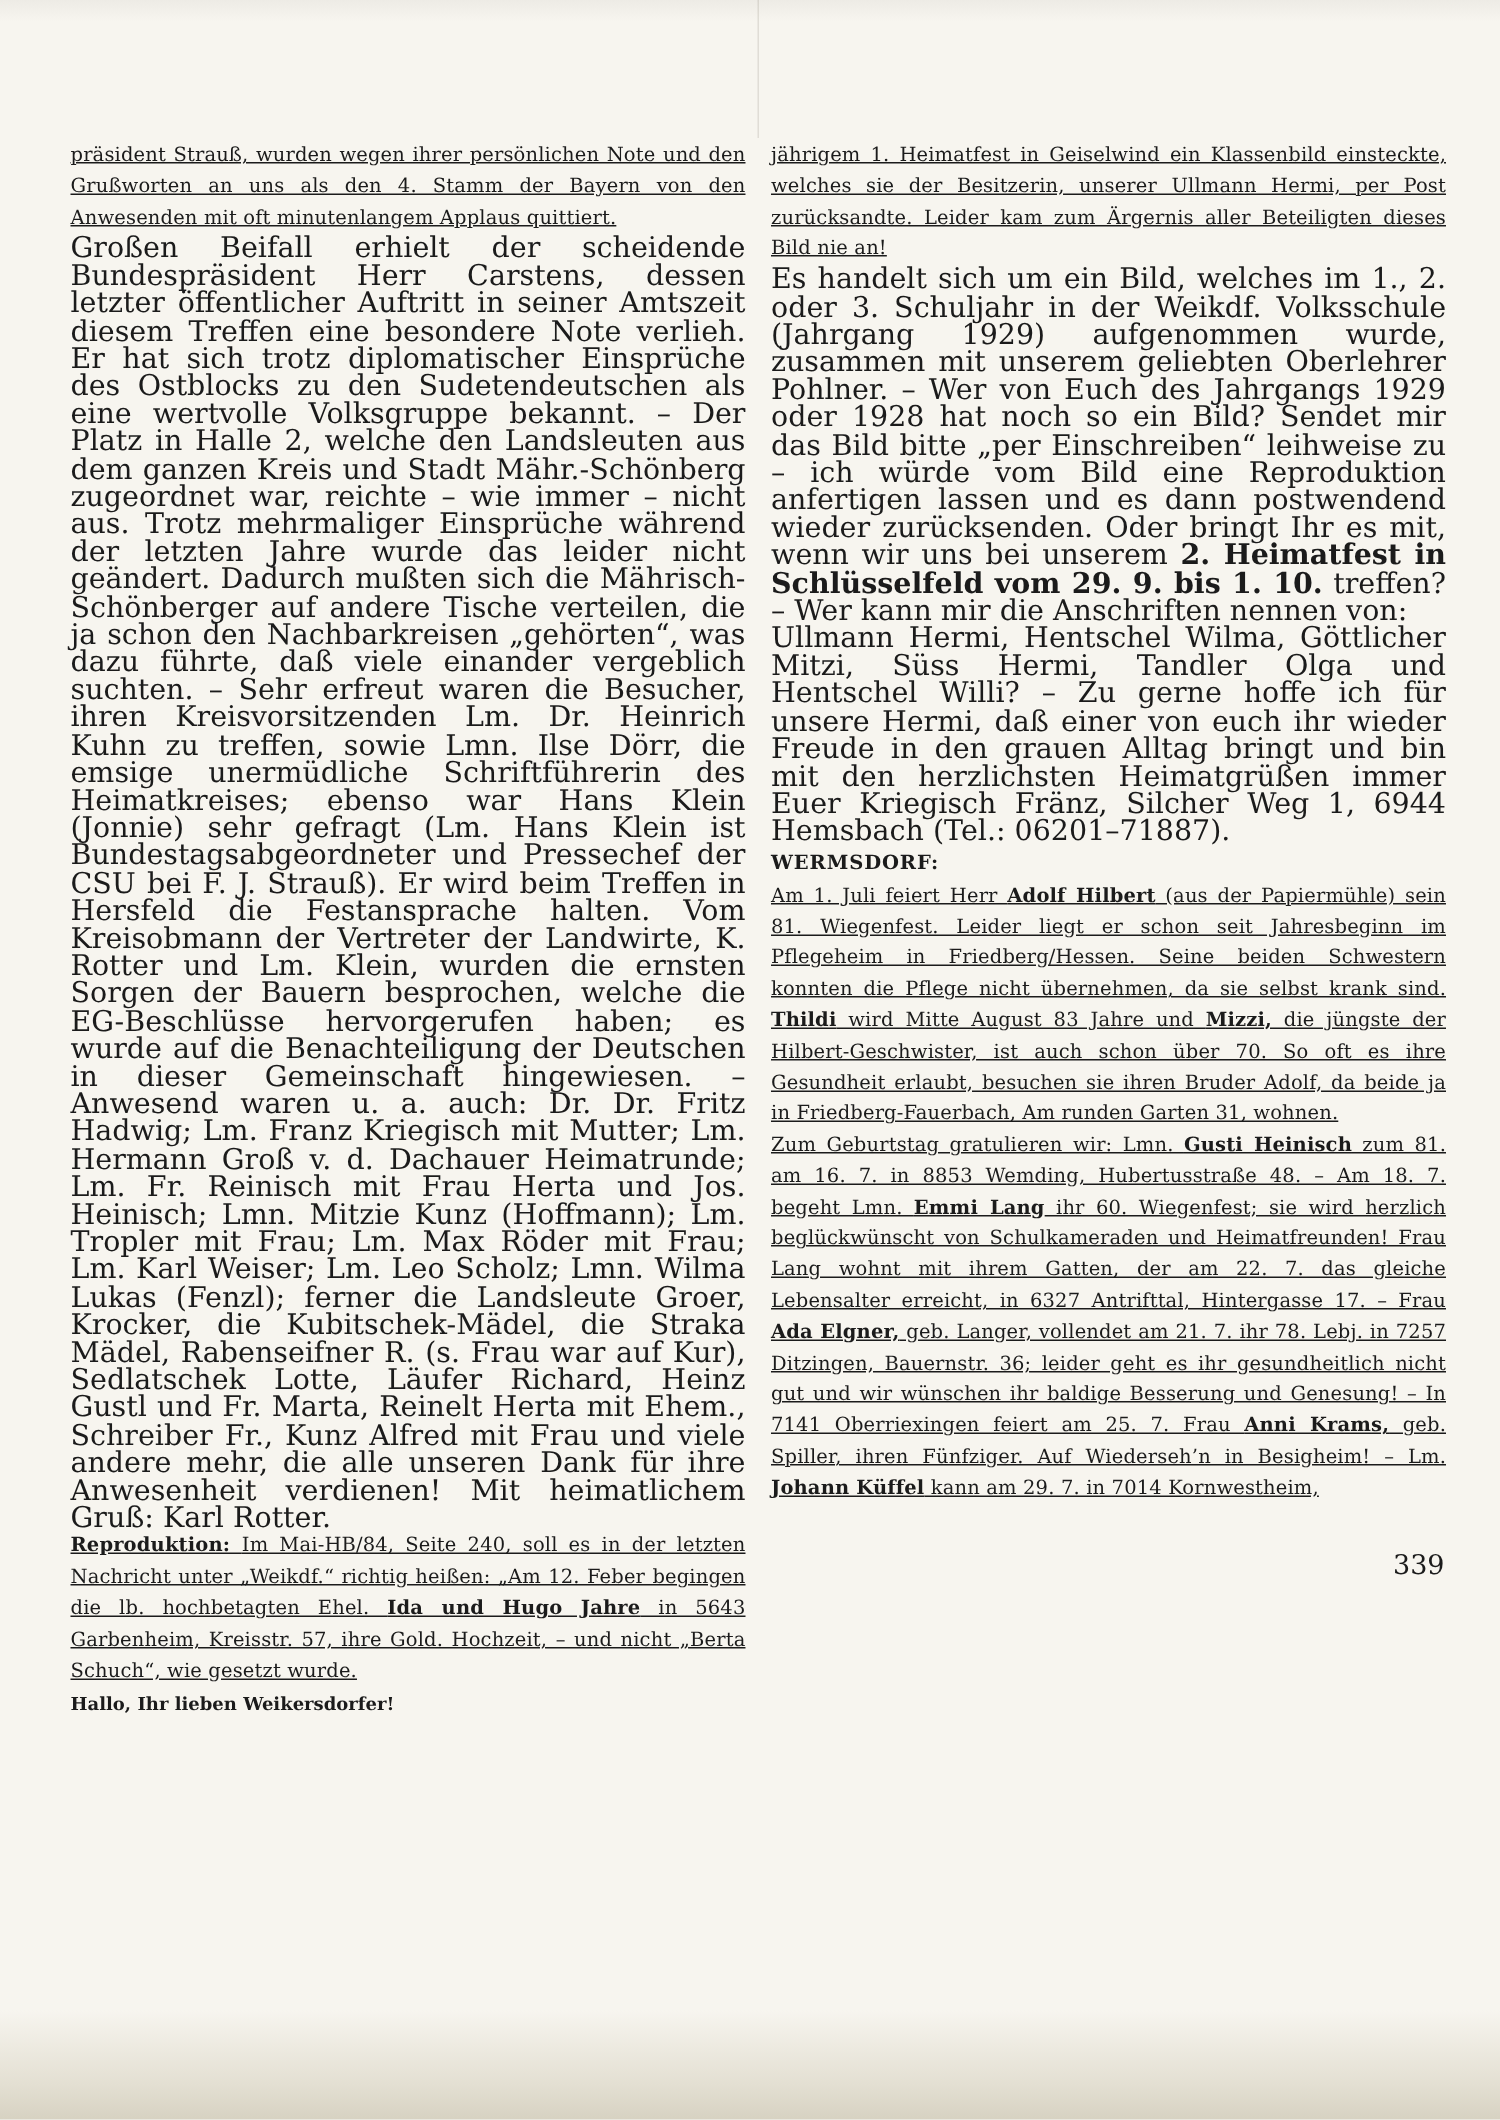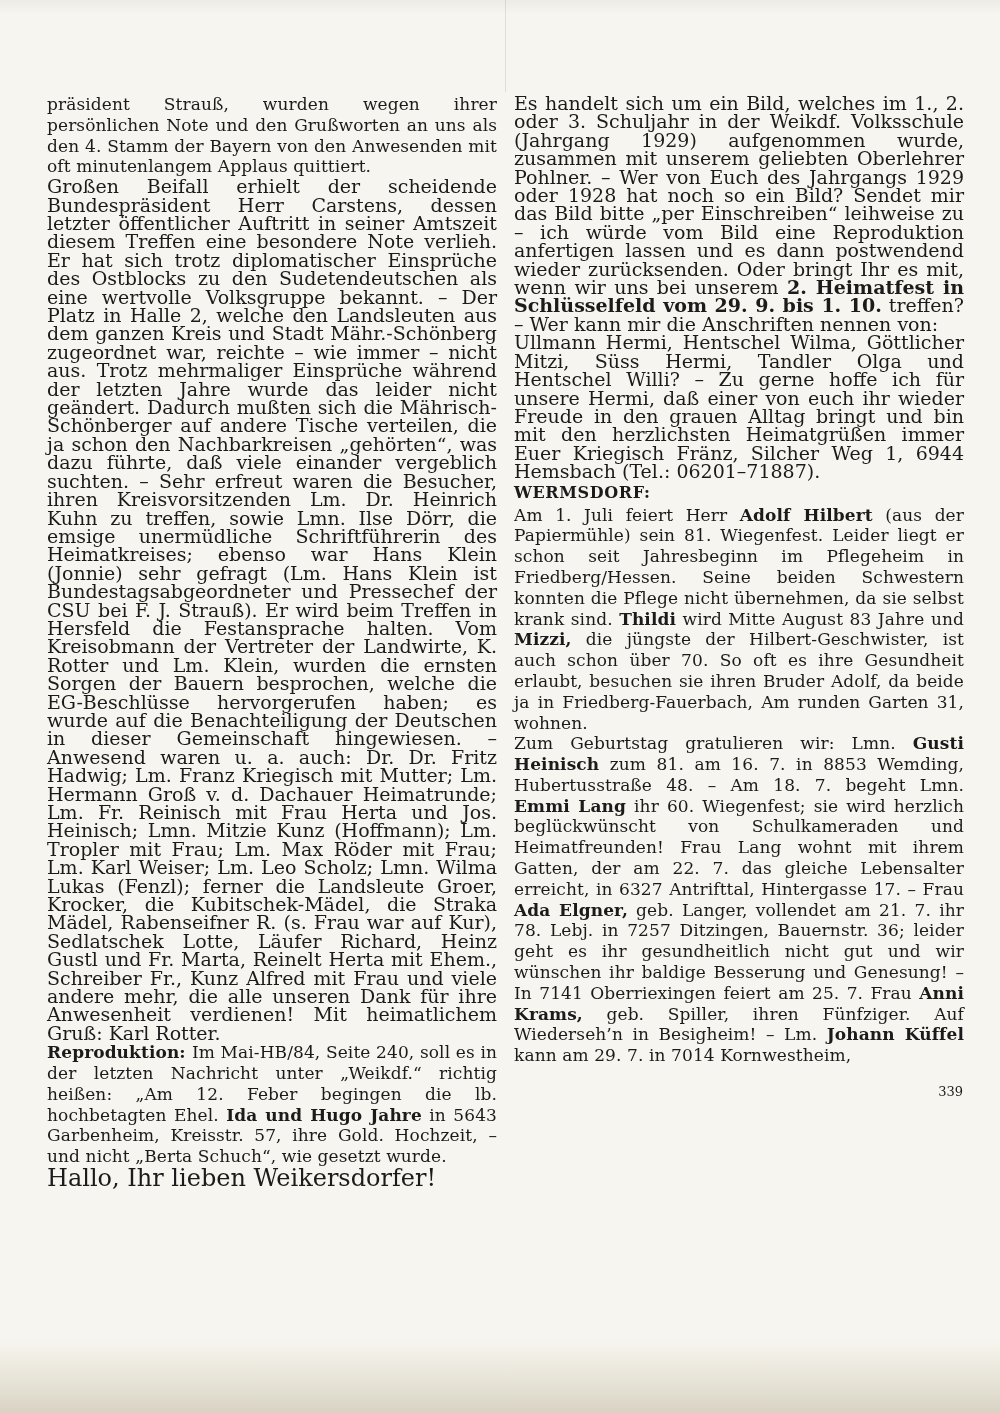--- a/index.html
+++ b/index.html
@@ -48,9 +48,10 @@
     hyphens: none;
   }
   .lg {
-    font-size: 17px;
+    font-size: 13px;
     line-height: 20.8px;
     letter-spacing: 0.1px;
+    text-decoration: underline;
   }
   .sm {
     font-size: 19px;

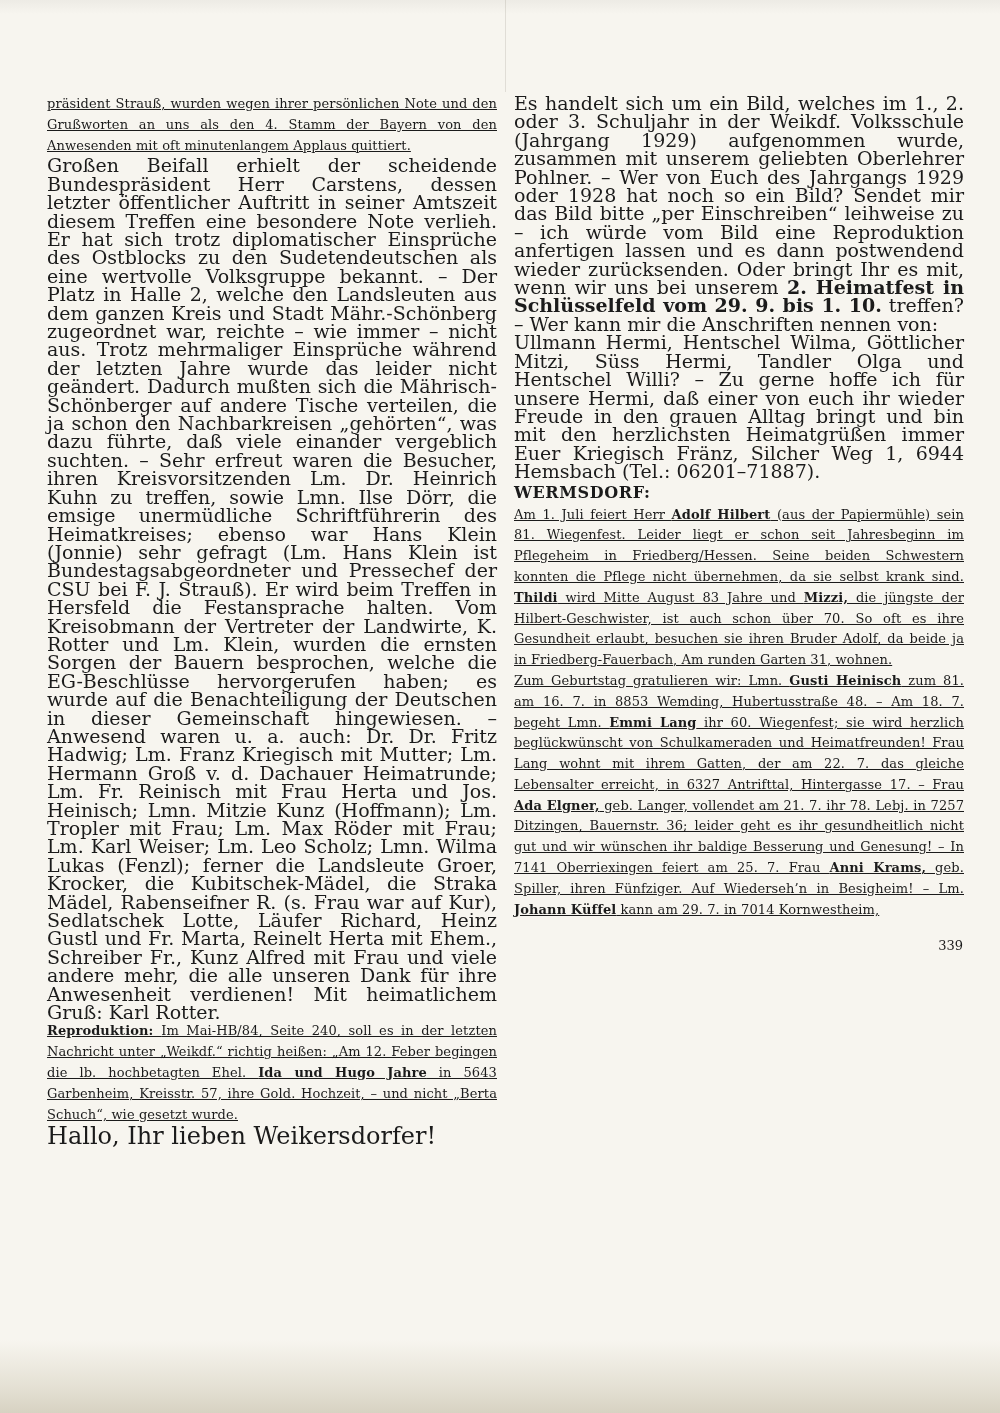--- a/index.html
+++ b/index.html
@@ -101,6 +101,7 @@
       </div>
 
       <div class="col">
+        <p class="para lg">jährigem 1. Heimatfest in Geiselwind ein Klassenbild einsteckte, welches sie der Besitzerin, unserer Ullmann Hermi, per Post zurücksandte. Leider kam zum Ärgernis aller Beteiligten dieses Bild nie an!</p>
         <p class="para sm"><span>Es handelt sich um ein Bild, welches im 1., 2. oder 3. Schuljahr in der Weikdf. Volksschule (Jahrgang 1929) aufgenommen wurde, zusammen mit unserem geliebten Oberlehrer Pohlner. – Wer von Euch des Jahrgangs 1929 oder 1928 hat noch so ein Bild? Sendet mir das Bild bitte „per Einschreiben“ leihweise zu – ich würde vom Bild eine Reproduktion anfertigen lassen und es dann postwendend wieder zurücksenden. Oder bringt Ihr es mit, wenn wir uns bei unserem </span><b>2. Heimatfest in Schlüsselfeld vom 29. 9. bis 1. 10.</b><span> treffen? – Wer kann mir die Anschriften nennen von:</span></p>
         <p class="para sm">Ullmann Hermi, Hentschel Wilma, Göttlicher Mitzi, Süss Hermi, Tandler Olga und Hentschel Willi? – Zu gerne hoffe ich für unsere Hermi, daß einer von euch ihr wieder Freude in den grauen Alltag bringt und bin mit den herzlichsten Heimatgrüßen immer Euer Kriegisch Fränz, Silcher Weg 1, 6944 Hemsbach (Tel.: 06201–71887).</p>
         <p class="para section-head">WERMSDORF:</p>

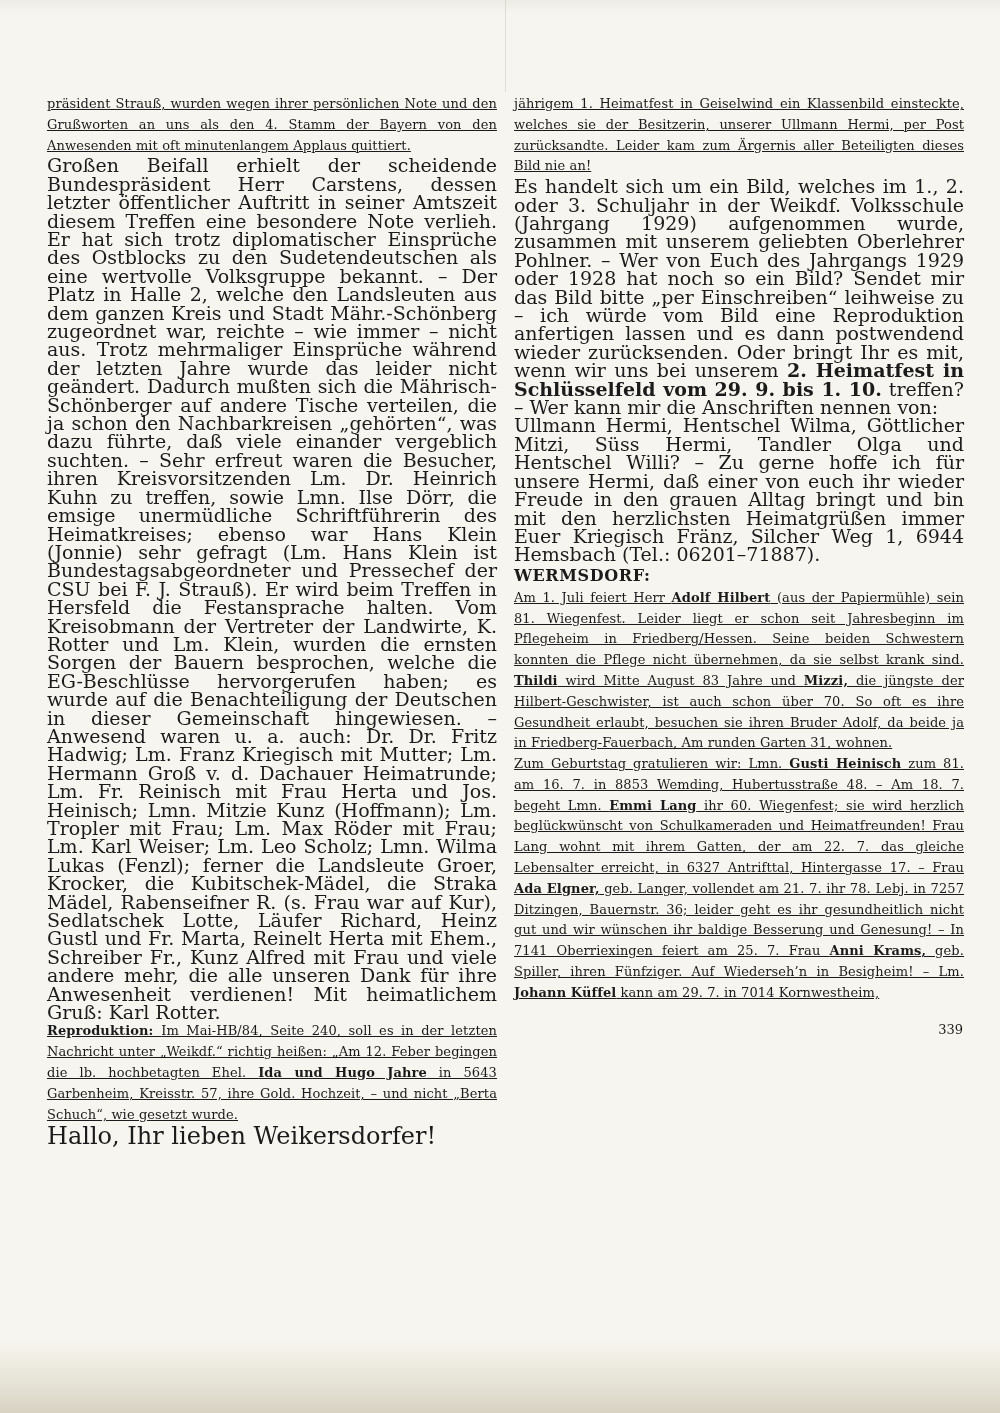--- a/index.html
+++ b/index.html
@@ -70,7 +70,7 @@
   .section-head {
     margin: 46px 0 13px 0;
     font-weight: bold;
-    font-size: 16px;
+    font-size: 13px;
     line-height: 24px;
     letter-spacing: 0.6px;
     text-align: left;

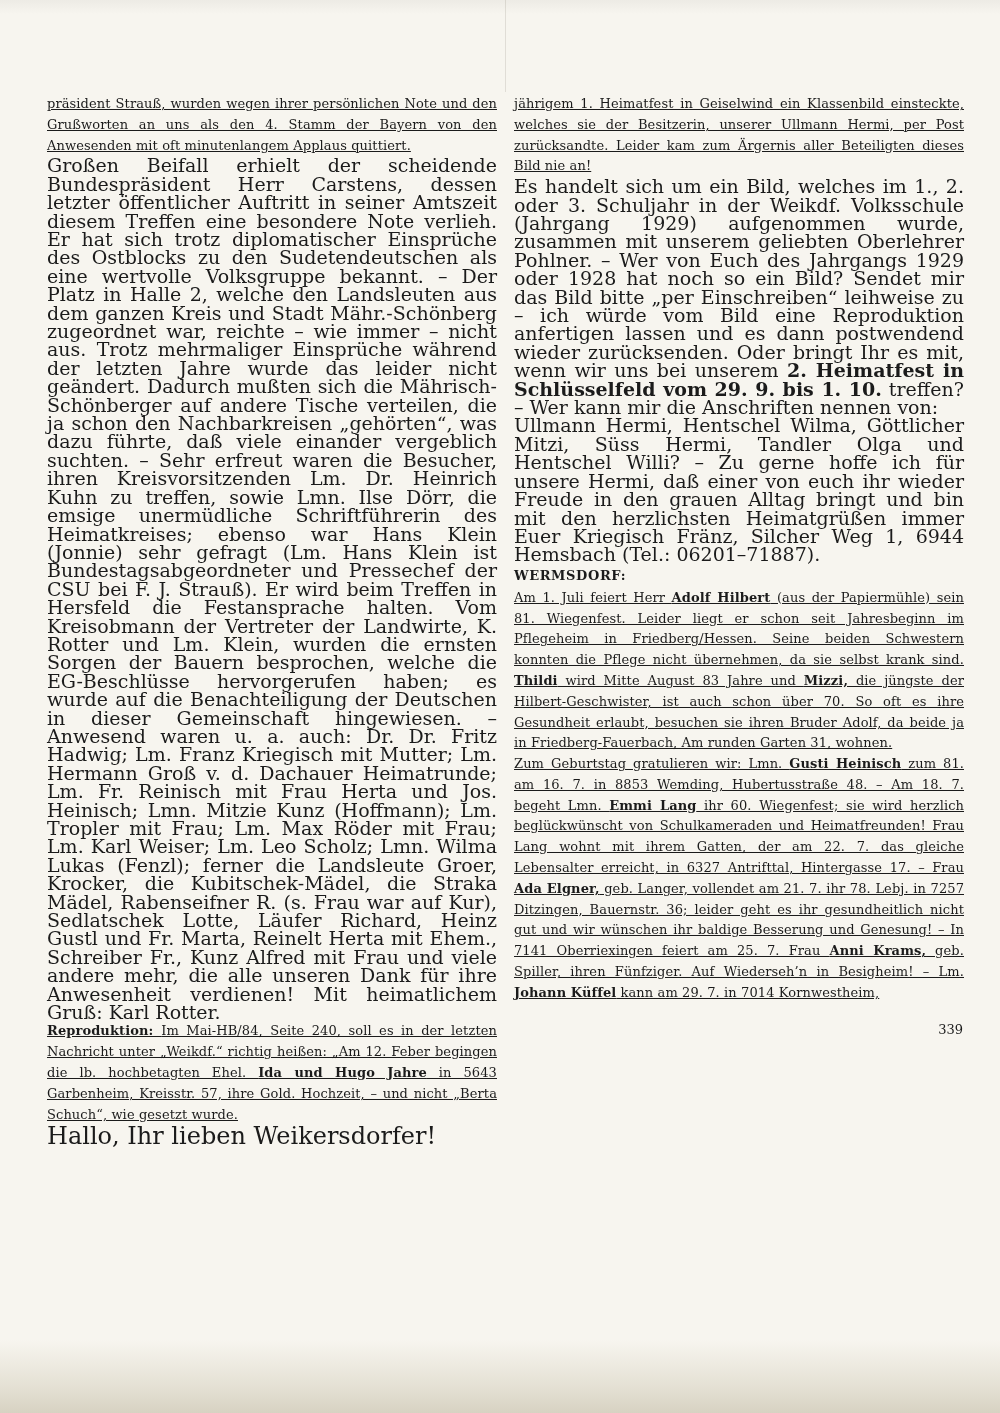--- a/index.html
+++ b/index.html
@@ -80,8 +80,8 @@
   }
   .page-num {
     text-align: right;
-    font-size: 13px;
-    margin-top: 18px;
+    font-size: 18px;
+    margin-top: 29px;
     padding-right: 1px;
   }
 </style>

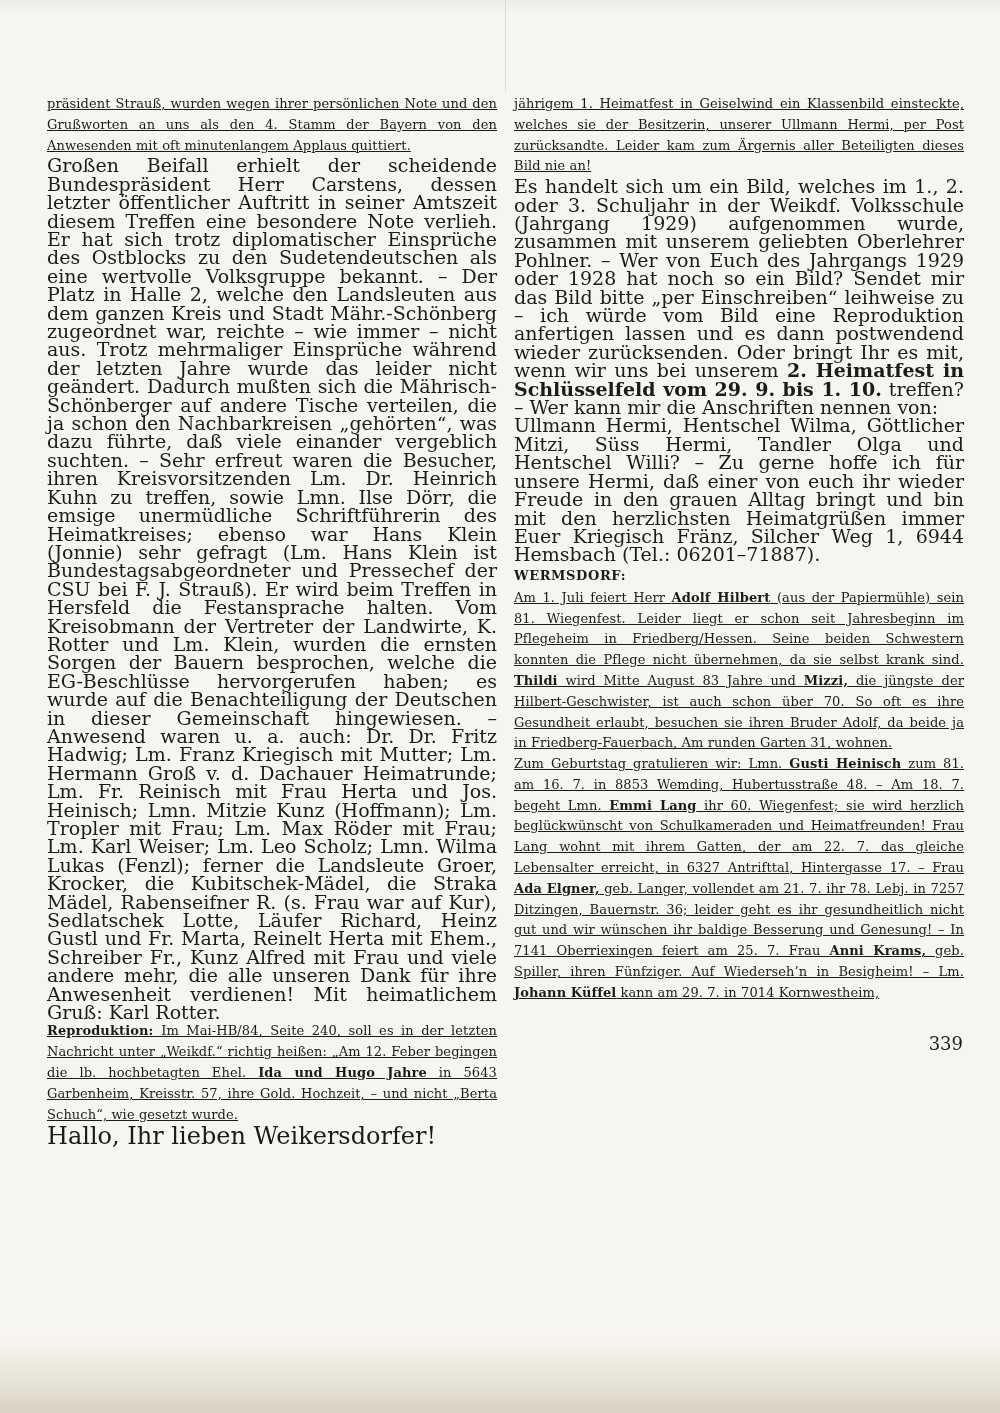--- a/index.html
+++ b/index.html
@@ -62,8 +62,8 @@
   .small-gap-before { margin-top: 6px; }
   .inline-head {
     margin: 5px 0 0 0;
-    font-weight: normal;
-    font-size: 24px;
+    font-weight: bold;
+    font-size: 12px;
     line-height: 22px;
     text-align: left;
   }

